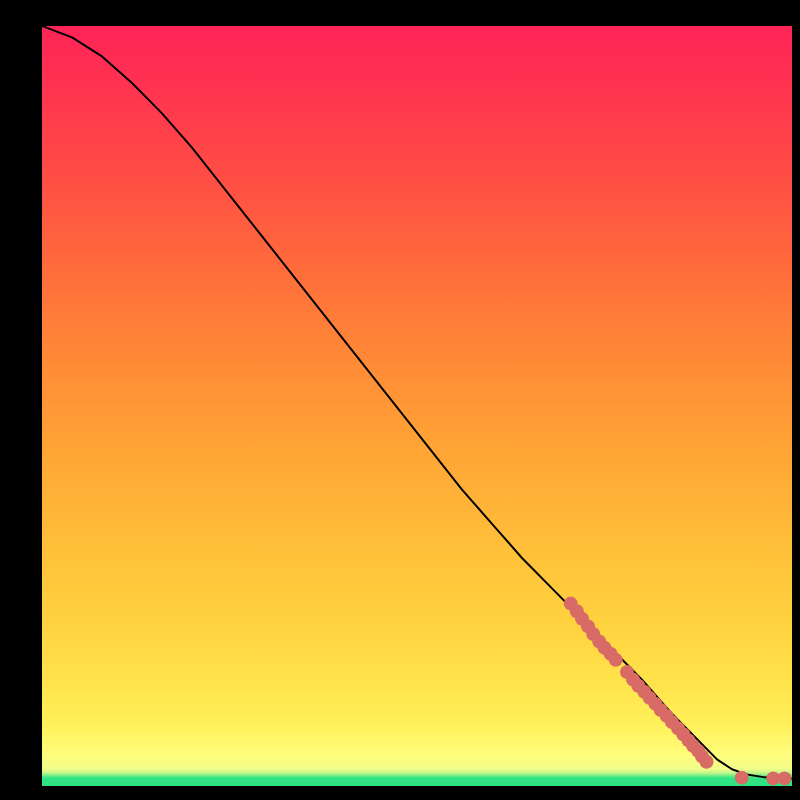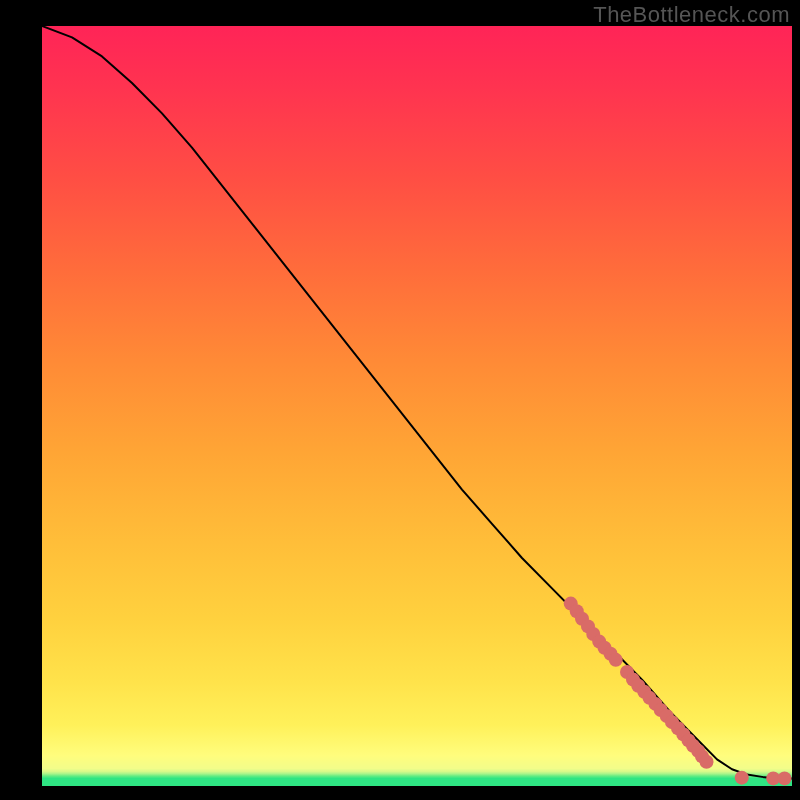--- a/index.html
+++ b/index.html
@@ -70,7 +70,6 @@
 
 <div class="stage">
 
-  <div class="watermark">TheBottleneck.com</div>
 
   <div class="plot">
     <div class="gradient"></div>

